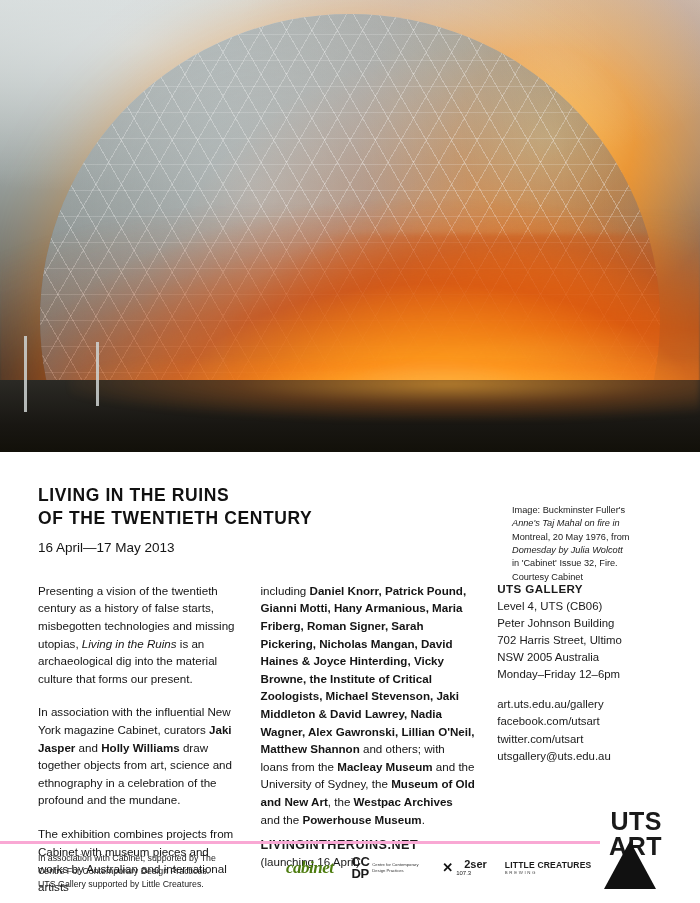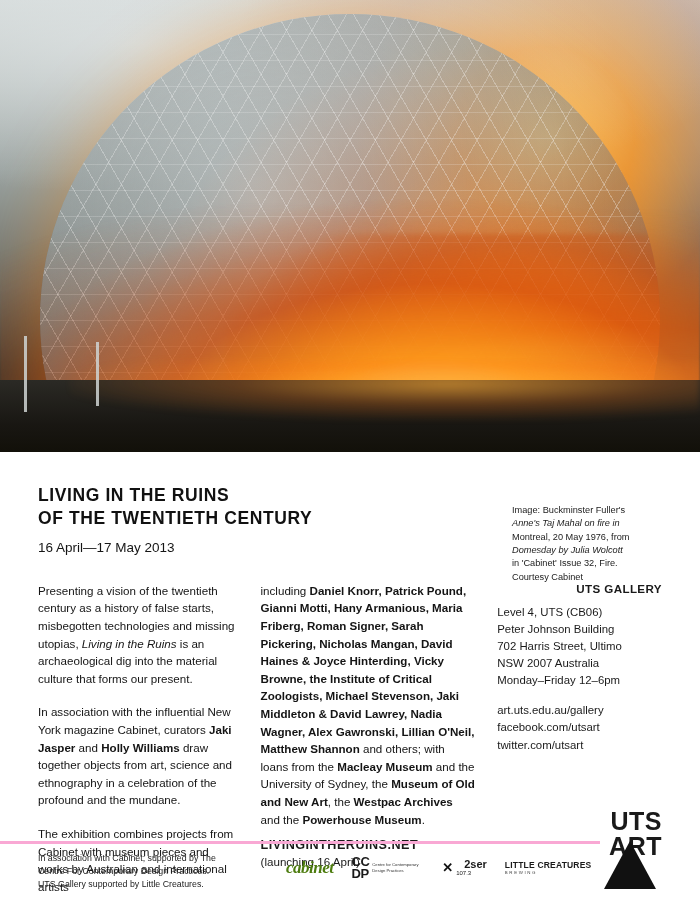--- a/index.html
+++ b/index.html
@@ -168,8 +168,7 @@
     font-size: 11.6px;
     font-weight: bold;
     letter-spacing: 0.4px;
-    margin-bottom: 9px;
-    text-align: right;
+    margin-bottom: 3px;
   }
   .gallery-block {
     font-size: 11.4px;

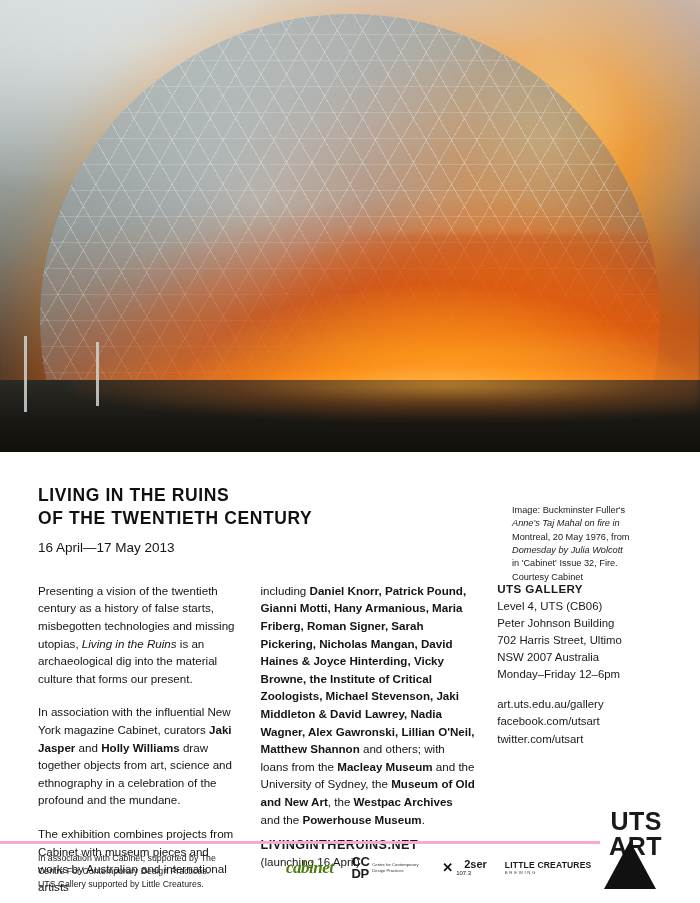--- a/index.html
+++ b/index.html
@@ -361,7 +361,7 @@
           <div>Level 4, UTS (CB06)</div>
           <div>Peter Johnson Building</div>
           <div>702 Harris Street, Ultimo</div>
-          <div>NSW 2007 Australia</div>
+          <div>NSW 2005 Australia</div>
           <div>Monday–Friday 12–6pm</div>
           <div class="spacer"></div>
           <div>art.uts.edu.au/gallery</div>

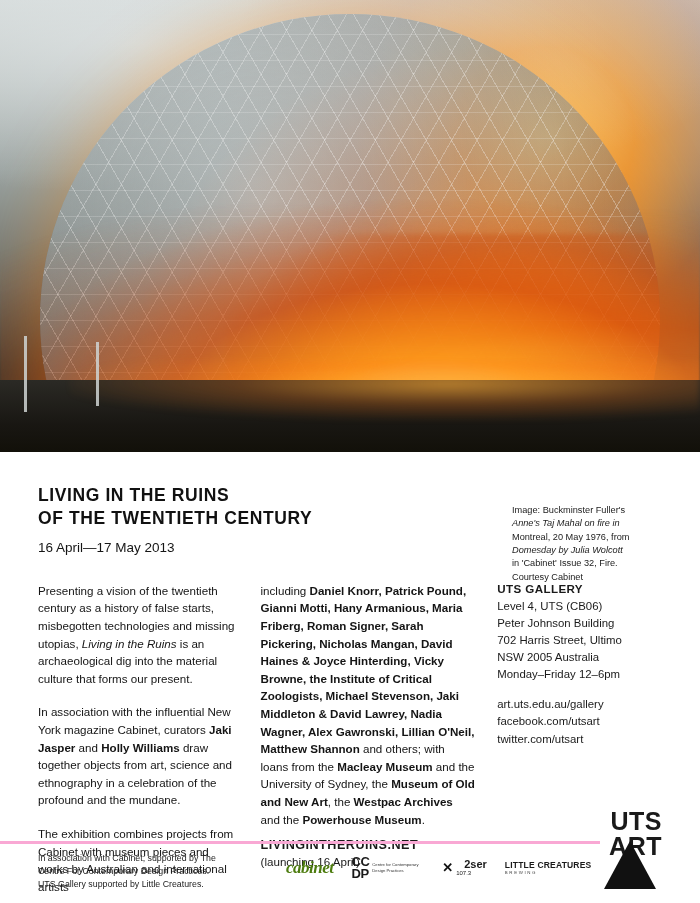--- a/index.html
+++ b/index.html
@@ -367,6 +367,7 @@
           <div>art.uts.edu.au/gallery</div>
           <div>facebook.com/utsart</div>
           <div>twitter.com/utsart</div>
+          <div>utsgallery@uts.edu.au</div>
         </div>
       </div>
 

